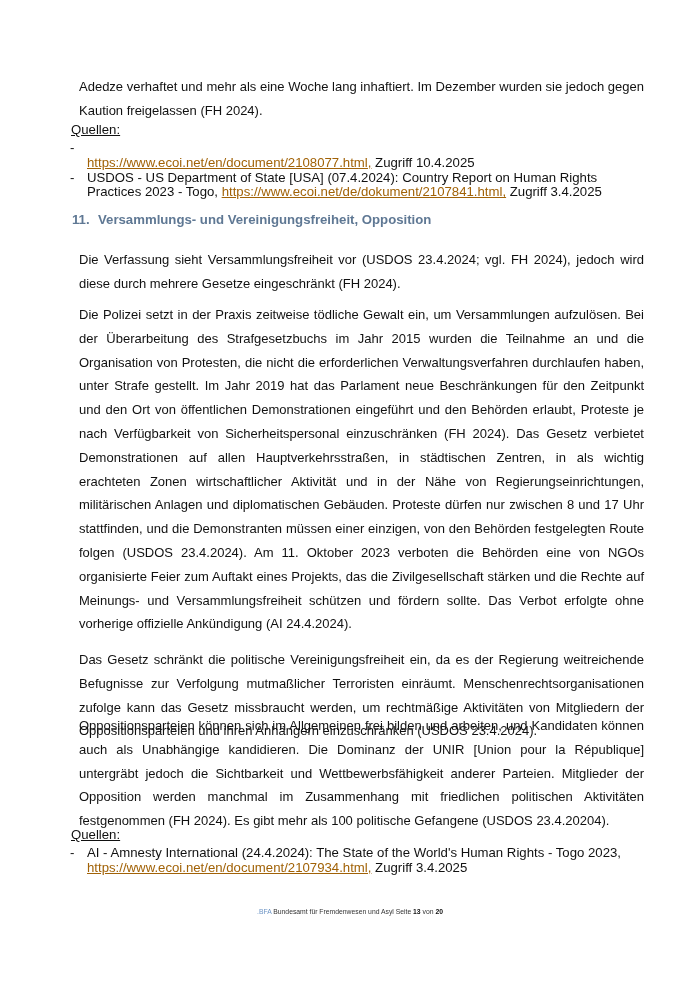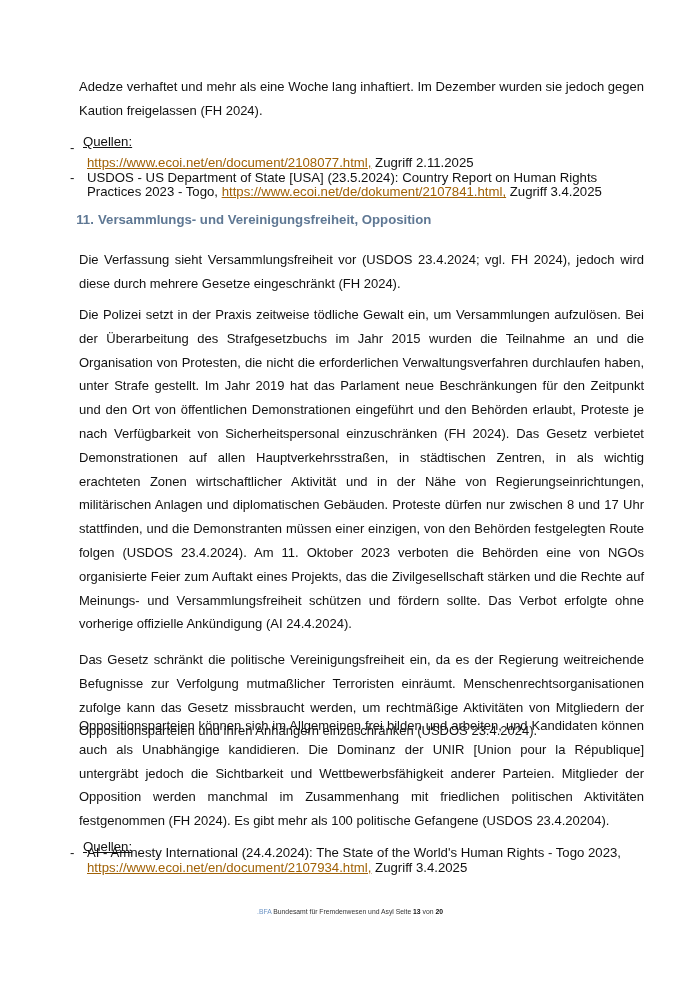--- a/index.html
+++ b/index.html
@@ -36,7 +36,7 @@
       left: 0;
       font-size: 13.2px;
       text-decoration: underline;
-      margin: 16px;
+      margin: 4px;
       text-align: right;
     }
     .src-list {

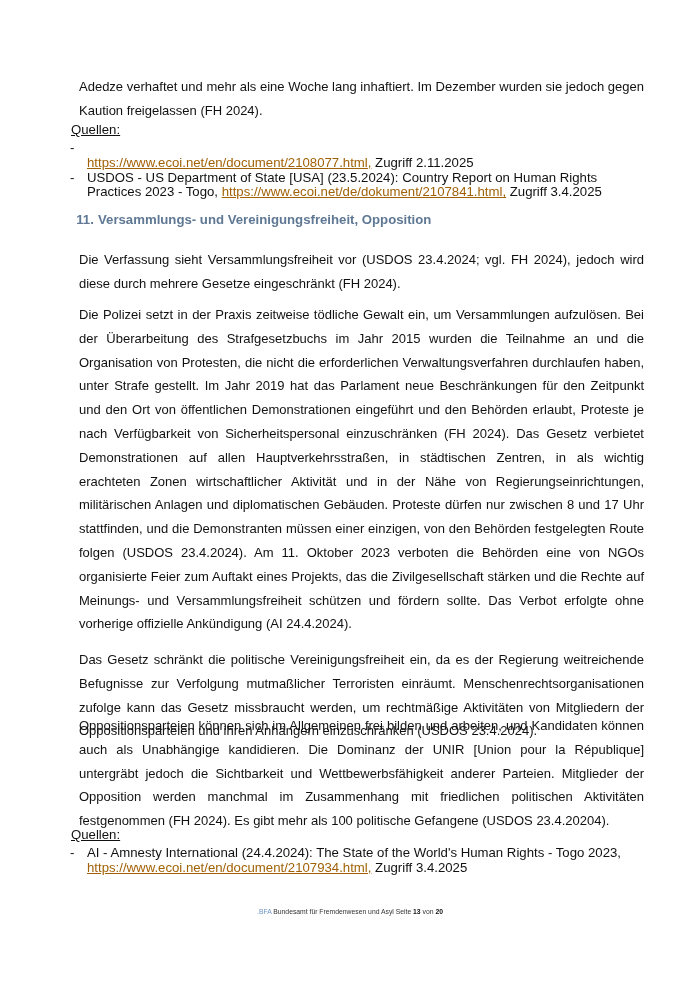--- a/index.html
+++ b/index.html
@@ -100,7 +100,7 @@
     <li class="src-item">
       <span class="src-dash">-</span>
       <br>
-      <a class="src-link">https://www.ecoi.net/en/document/2108077.html,</a><span> Zugriff 2.11.2025</span>
+      <a class="src-link">https://www.ecoi.net/en/document/2108077.html,</a><span> Zugriff 10.4.2025</span>
     </li>
     <li class="src-item">
       <span class="src-dash">-</span>

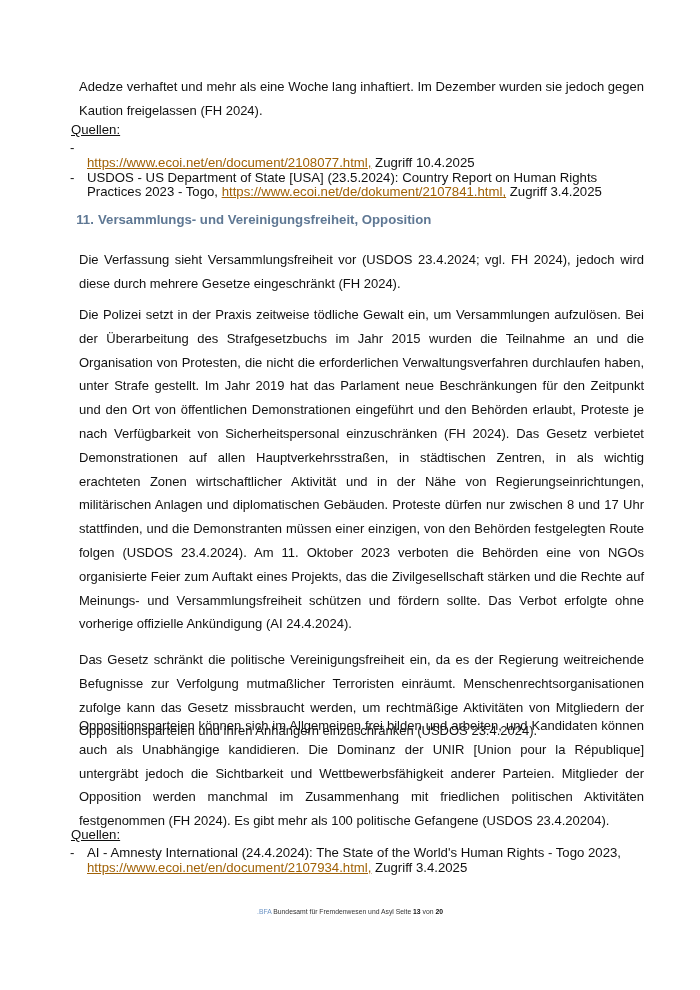--- a/index.html
+++ b/index.html
@@ -104,7 +104,7 @@
     </li>
     <li class="src-item">
       <span class="src-dash">-</span>
-      <span>USDOS - US Department of State [USA] (23.5.2024): Country Report on Human Rights Practices 2023 - Togo, </span><a class="src-link">https://www.ecoi.net/de/dokument/2107841.html,</a><span> Zugriff 3.4.2025</span>
+      <span>USDOS - US Department of State [USA] (07.4.2024): Country Report on Human Rights Practices 2023 - Togo, </span><a class="src-link">https://www.ecoi.net/de/dokument/2107841.html,</a><span> Zugriff 3.4.2025</span>
     </li>
   </ul>
 

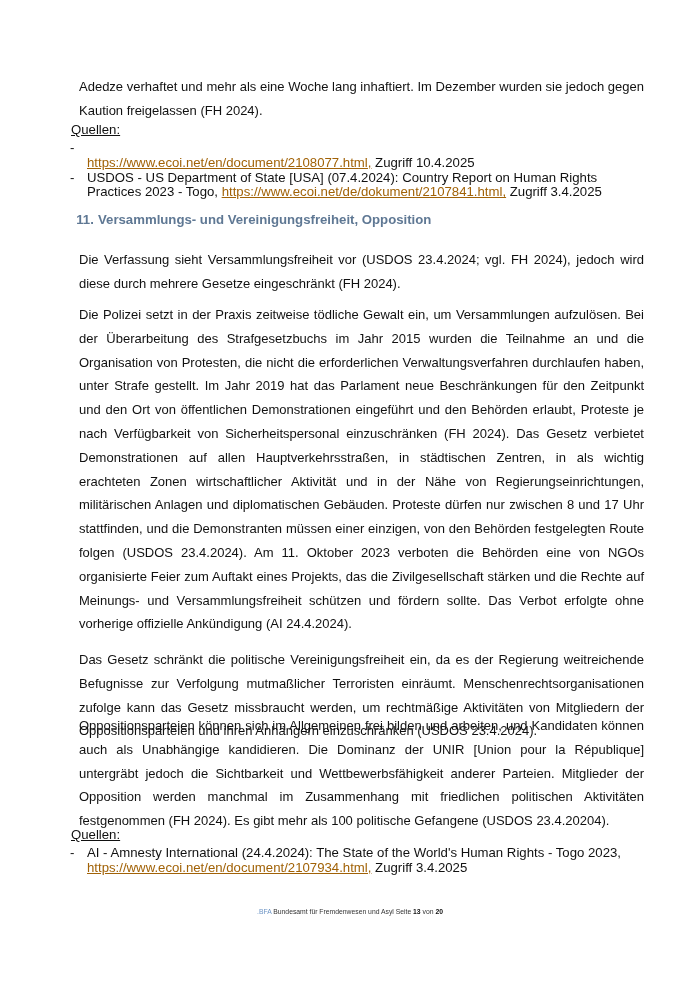--- a/index.html
+++ b/index.html
@@ -108,7 +108,7 @@
     </li>
   </ul>
 
-  <h2 class="heading" style="top:212px;text-align:center;">
+  <h2 class="heading" style="top:212px;">
     <span class="num">11.</span><span>Versammlungs- und Vereinigungsfreiheit, Opposition</span>
   </h2>
 

